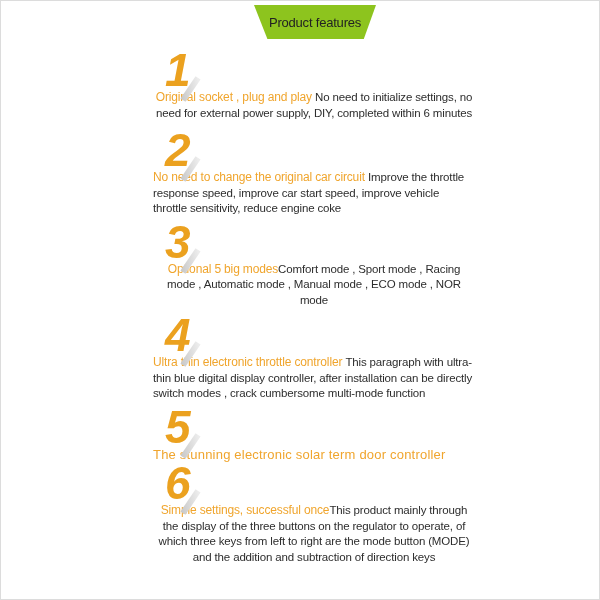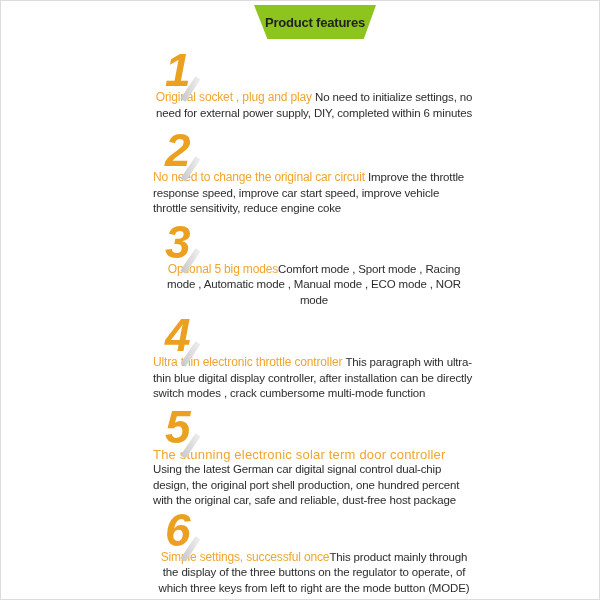--- a/index.html
+++ b/index.html
@@ -28,7 +28,7 @@
   }
   .badge span {
     font-size: 13px;
-    font-weight: 700;
+    font-weight: 400;
     letter-spacing: -0.2px;
     color: #222222;
   }

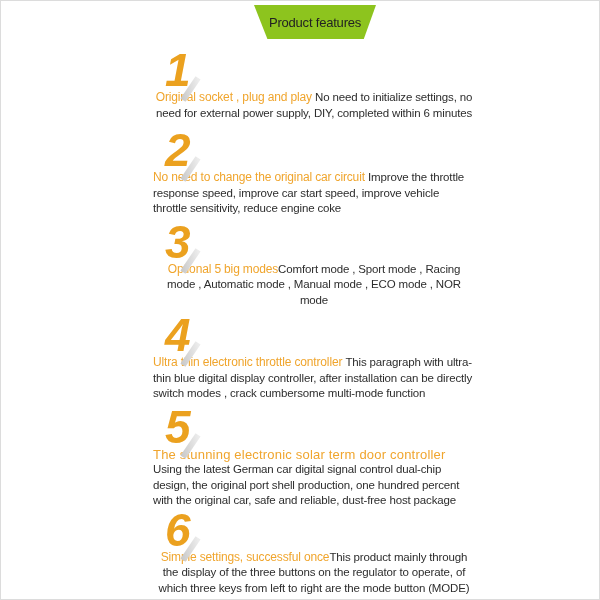--- a/index.html
+++ b/index.html
@@ -116,7 +116,7 @@
 
   <section class="item i5 align-left block-heading">
     <div class="num"><i class="slash"></i><span class="digit">5</span></div>
-    <p class="para"><span class="heading">The stunning electronic solar term door controller</span><span class="desc">Using the latest German car digital signal control dual-chip design, the original port shell production, one hundred percent with the original car, safe and reliable, dust-free host package</span></p>
+    <p class="para"><span class="heading">The stunning electronic solar term door controller</span></p>
   </section>
 
   <section class="item i6 align-center">

